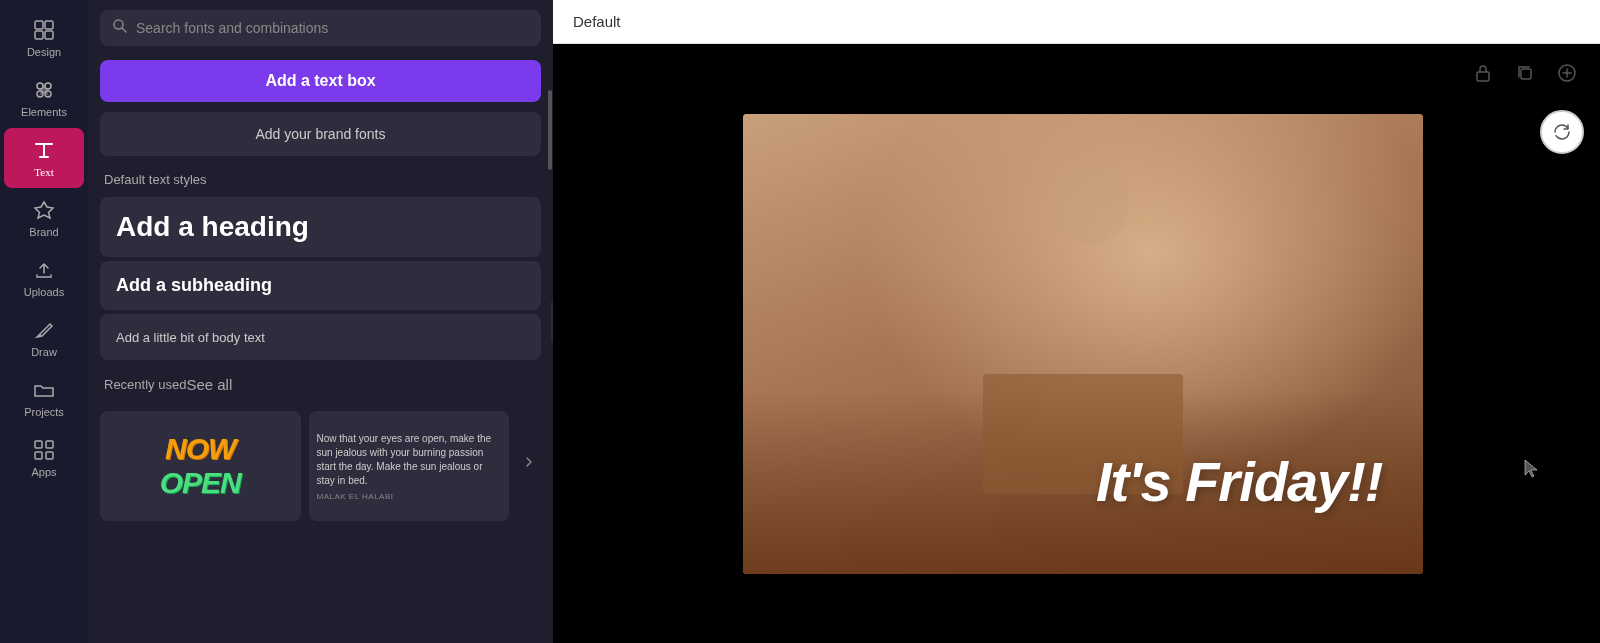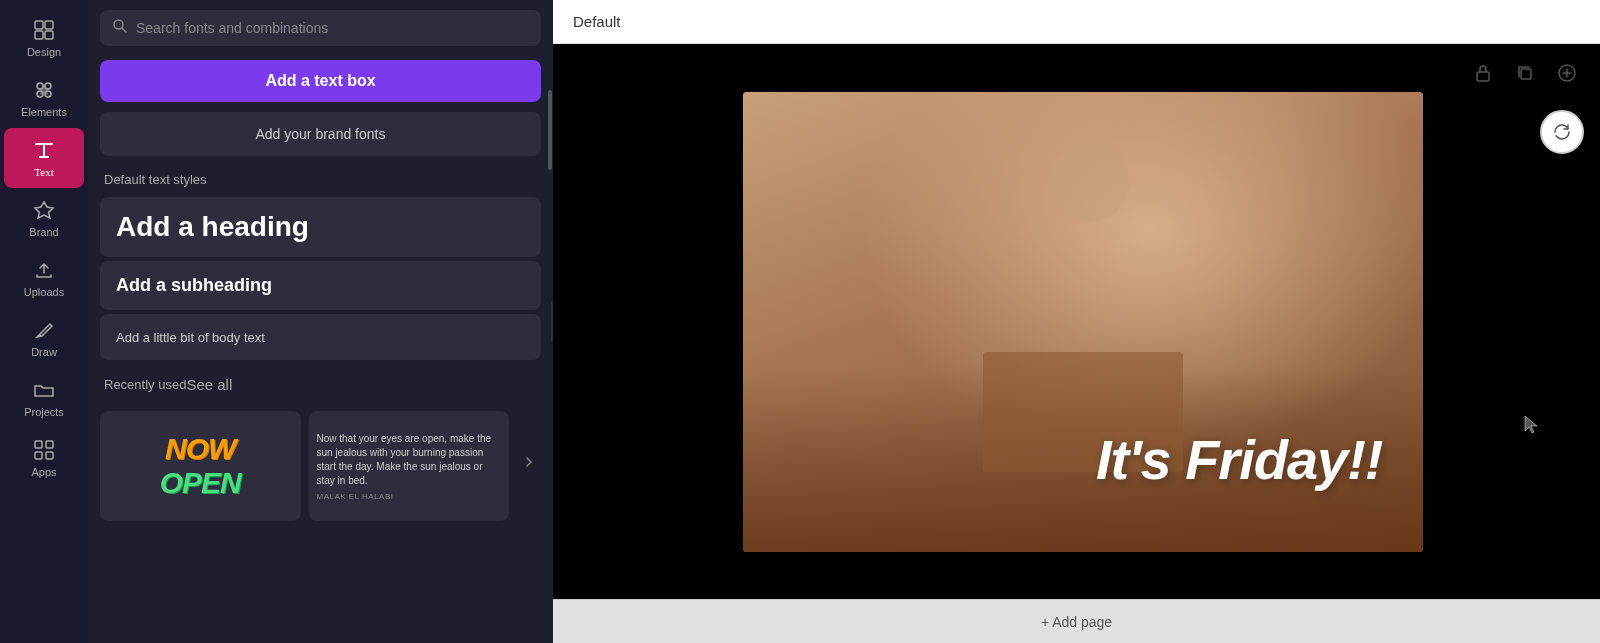--- a/index.html
+++ b/index.html
@@ -551,9 +551,6 @@
 
   </div>
 
-  <div class="add-page-bar">
-    <span>+ Add page</span>
-  </div>
 
 </div>
 

